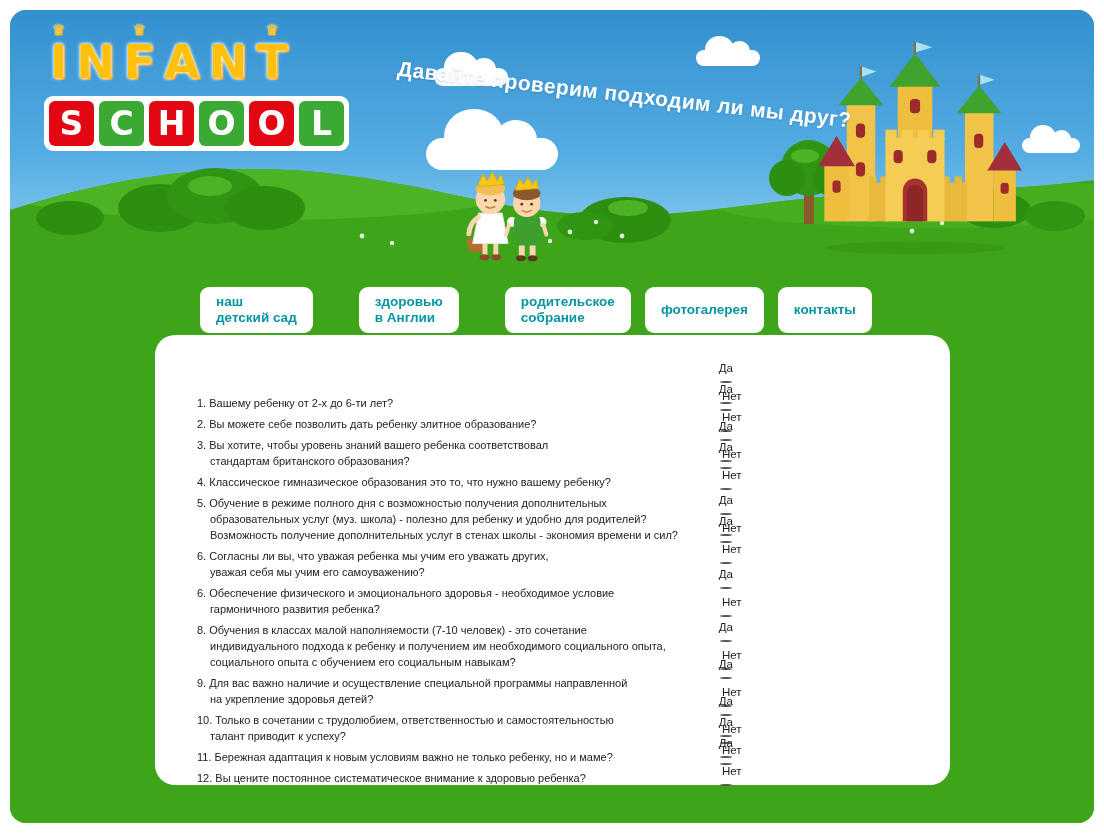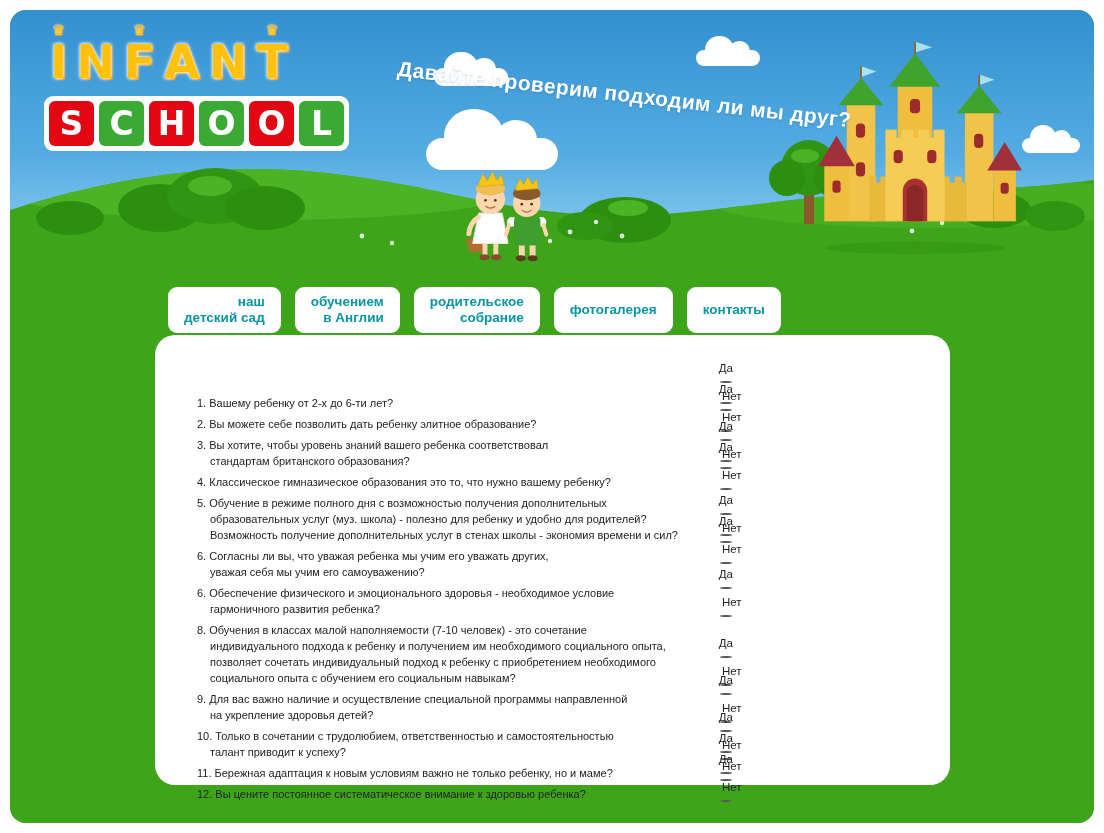--- a/index.html
+++ b/index.html
@@ -49,7 +49,7 @@
   .tab { background:#ffffff; border-radius:9px; color:#0795A3; font-weight:bold; font-size:13.5px;
          line-height:16px; display:flex; flex-direction:column; justify-content:center; align-items:center;
          padding:4px 16px; cursor:pointer; white-space:nowrap; }
-  .tab.multi { align-items:flex-end; }
+  .tab.multi { align-items:flex-start;margin-left:32px; }
 
   
   .panel { position:absolute; left:145px; top:325px; width:795px; height:450px;

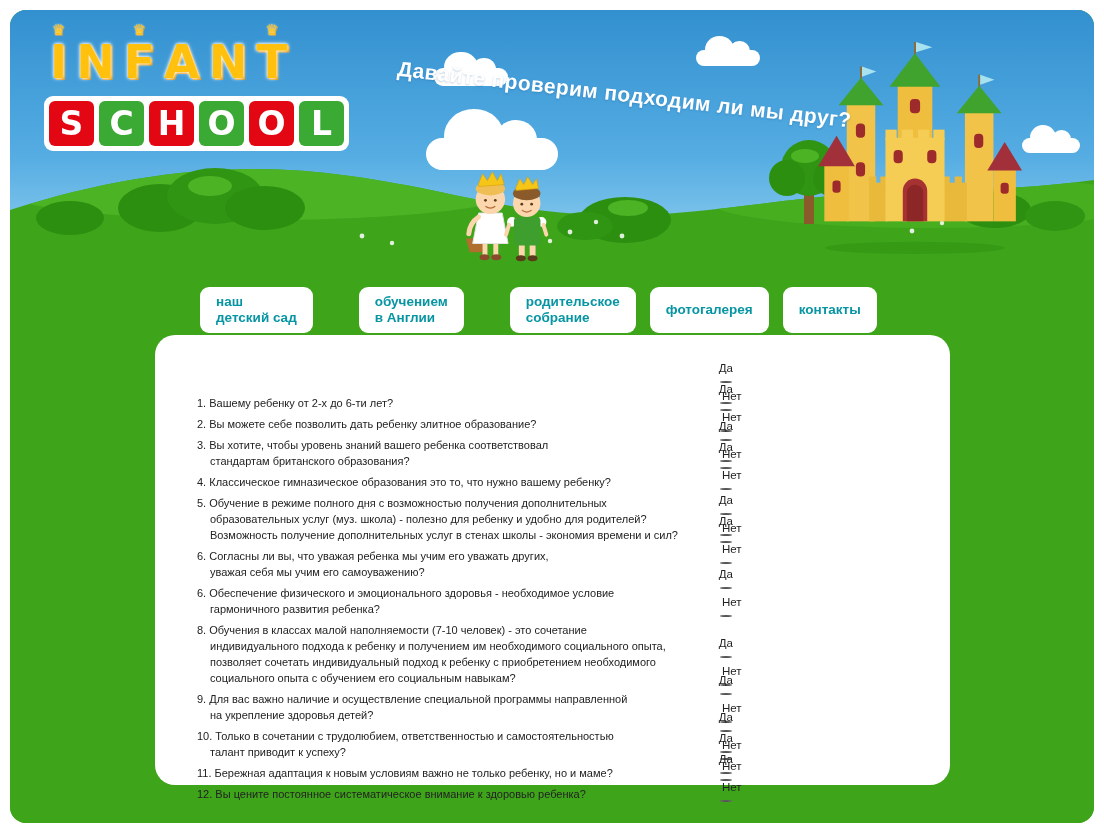--- a/index.html
+++ b/index.html
@@ -231,7 +231,7 @@
           <div class="tab-line">детский сад</div>
         </div>
         <div class="tab multi">
-          <div class="tab-line">обучением</div>
+          <div class="tab-line">здоровью</div>
           <div class="tab-line">в Англии</div>
         </div>
         <div class="tab multi">

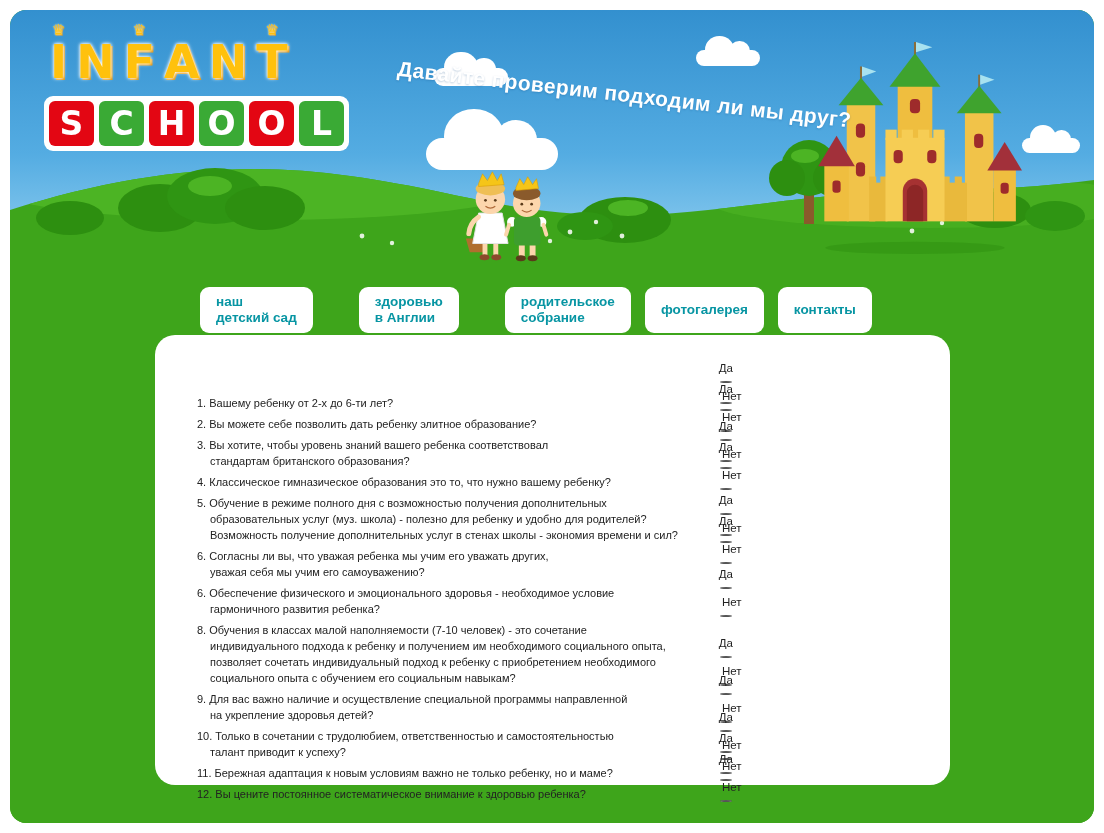--- a/index.html
+++ b/index.html
@@ -312,7 +312,6 @@
           <div class="question">
             <div class="qline"><span class="qtext">8. Обучения в классах малой наполняемости (7-10 человек) - это сочетание</span></div>
             <div class="qline"><span class="qtext cont">индивидуального подхода к ребенку и получением им необходимого социального опыта,</span></div>
-            <div class="qline"><span class="qtext cont">позволяет сочетать индивидуальный подход к ребенку с приобретением необходимого</span></div>
             <div class="qline"><span class="qtext cont">социального опыта с обучением его социальным навыкам?</span><span class="qans">
                 <span class="ans-label">Да</span>
                 <span class="radio"></span>

